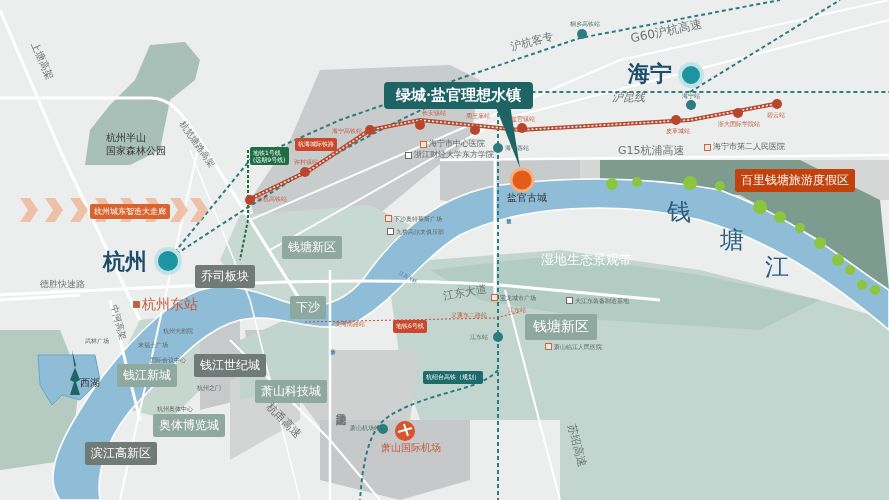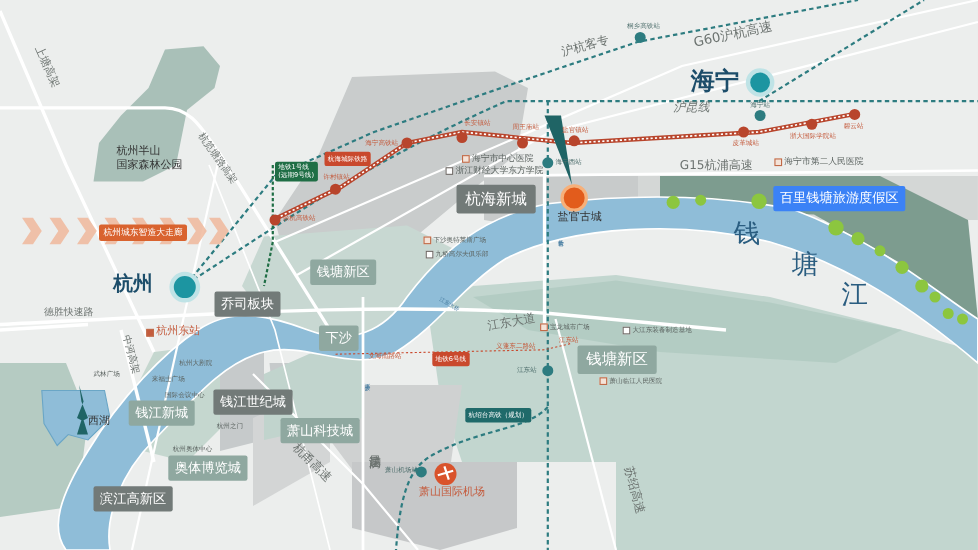--- a/index.html
+++ b/index.html
@@ -147,6 +147,9 @@
   <path d="M72 350 L76 365 L70 380 L74 382 L70 395 L80 395 L76 382 L80 380 L74 365 Z" fill="#1f6465"></path>
 </svg>
 
+<div class="lbl" style="left:384px;top:82px;background:#1f6465;color:#fff;font-family:'DejaVu Serif',serif;font-weight:bold;font-size:15px;padding:6px 12px;border-radius:4px;">
+  <span>绿城·盐官理想水镇</span>
+</div>
 
 <div class="lbl city" style="left:103px;top:250px;font-size:18px;">杭州</div>
 <div class="lbl city" style="left:628px;top:63px;font-size:22px;font-family:Liberation Serif, serif;">海宁</div>

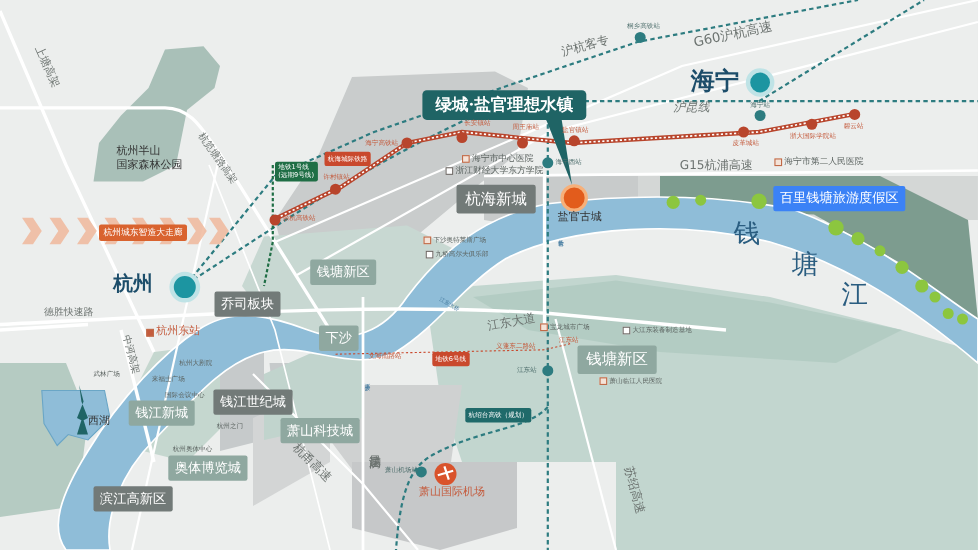--- a/index.html
+++ b/index.html
@@ -158,7 +158,6 @@
 <div class="lbl" style="left:720px;top:228px;font-family:'DejaVu Serif',serif;font-size:24px;color:#2a5d80;">塘</div>
 <div class="lbl" style="left:765px;top:255px;font-family:'DejaVu Serif',serif;font-size:24px;color:#2a5d80;">江</div>
 
-<div class="dist big" style="left:415px;top:168px;">杭海新城</div>
 <div class="dist" style="left:282px;top:236px;background:#8fa8a0;">钱塘新区</div>
 <div class="dist" style="left:195px;top:265px;">乔司板块</div>
 <div class="dist" style="left:290px;top:296px;background:#8fa8a0;">下沙</div>

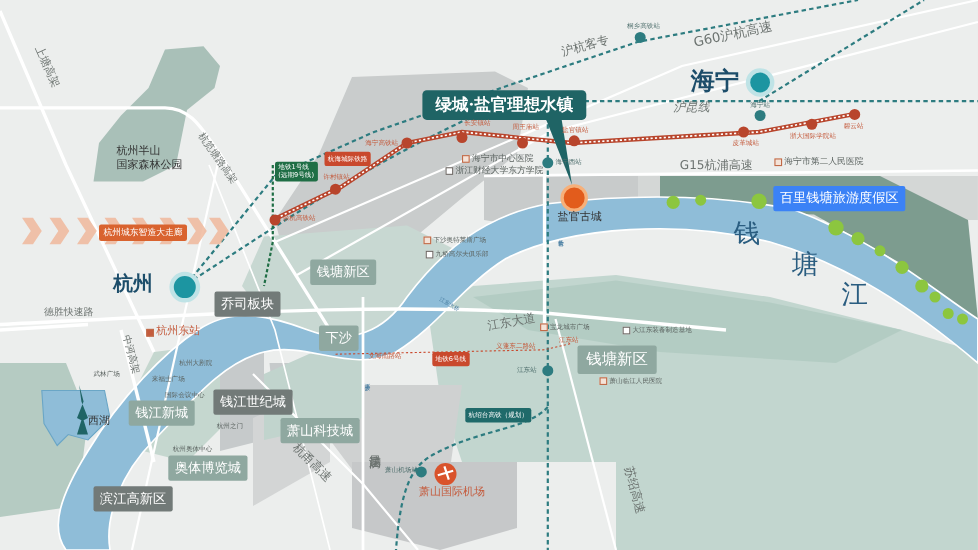--- a/index.html
+++ b/index.html
@@ -162,7 +162,7 @@
 <div class="dist" style="left:195px;top:265px;">乔司板块</div>
 <div class="dist" style="left:290px;top:296px;background:#8fa8a0;">下沙</div>
 <div class="dist big" style="left:525px;top:314px;background:#8fa8a0;">钱塘新区</div>
-<div class="dist" style="left:703px;top:169px;background:#3b82f6;">百里钱塘旅游度假区</div>
+<div class="dist" style="left:735px;top:169px;background:#c2410c;">百里钱塘旅游度假区</div>
 <div class="dist" style="left:117px;top:364px;background:#8fa8a0;">钱江新城</div>
 <div class="dist" style="left:194px;top:354px;">钱江世纪城</div>
 <div class="dist" style="left:255px;top:380px;background:#8fa8a0;">萧山科技城</div>

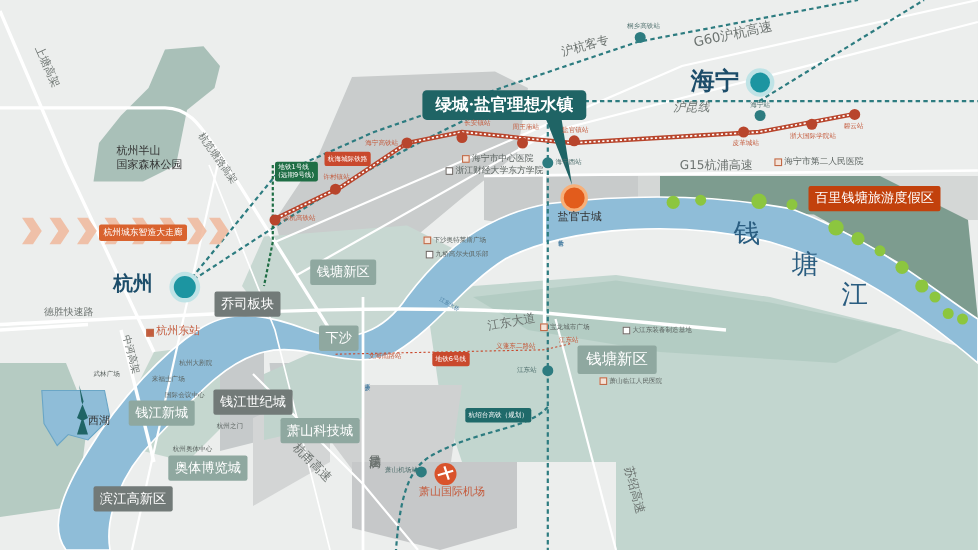--- a/index.html
+++ b/index.html
@@ -151,7 +151,7 @@
   <span>绿城·盐官理想水镇</span>
 </div>
 
-<div class="lbl city" style="left:103px;top:250px;font-size:18px;">杭州</div>
+<div class="lbl city" style="left:103px;top:250px;font-size:22px;">杭州</div>
 <div class="lbl city" style="left:628px;top:63px;font-size:22px;font-family:Liberation Serif, serif;">海宁</div>
 
 <div class="lbl" style="left:667px;top:200px;font-family:'DejaVu Serif',serif;font-size:24px;color:#2a5d80;">钱</div>

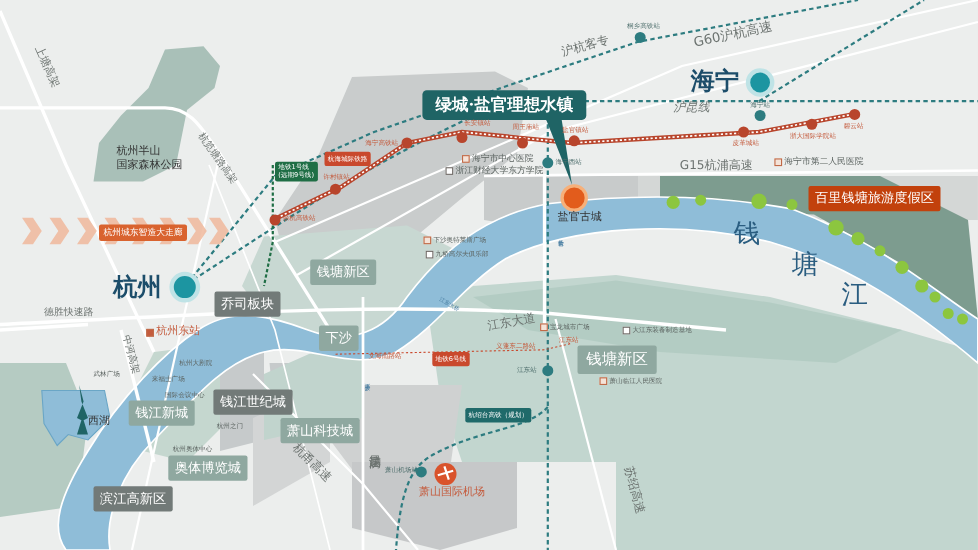--- a/index.html
+++ b/index.html
@@ -162,6 +162,7 @@
 <div class="dist" style="left:195px;top:265px;">乔司板块</div>
 <div class="dist" style="left:290px;top:296px;background:#8fa8a0;">下沙</div>
 <div class="dist big" style="left:525px;top:314px;background:#8fa8a0;">钱塘新区</div>
+<div class="dist" style="left:535px;top:248px;background:transparent;font-size:13px;">湿地生态景观带</div>
 <div class="dist" style="left:735px;top:169px;background:#c2410c;">百里钱塘旅游度假区</div>
 <div class="dist" style="left:117px;top:364px;background:#8fa8a0;">钱江新城</div>
 <div class="dist" style="left:194px;top:354px;">钱江世纪城</div>

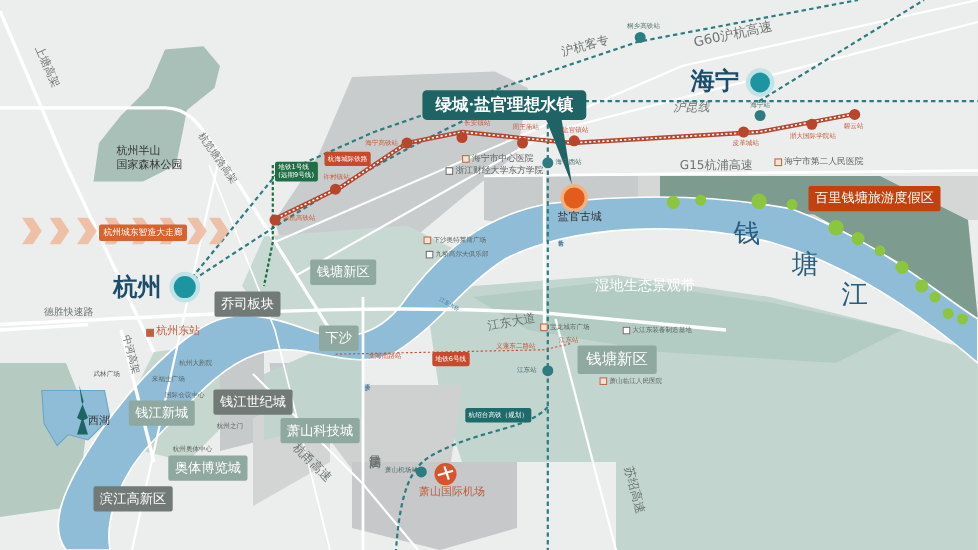--- a/index.html
+++ b/index.html
@@ -192,7 +192,7 @@
 <div class="lbl" style="left:507px;top:193px;font-size:10px;color:#333;">盐官古城</div>
 <div class="tag red" style="left:90px;top:204px;font-size:8px;padding:2px 4px;background:#d9632f;">杭州城东智造大走廊</div>
 <div class="lbl" style="left:381px;top:443px;font-size:10px;color:#c45b3d;">萧山国际机场</div>
-<div class="lbl poi" style="left:133px;top:297px;font-size:10px;color:#c45b3d;">
+<div class="lbl poi" style="left:133px;top:297px;font-size:14px;color:#c45b3d;">
   <span class="ic" style="background:#c45b3d;"></span>
   <span>杭州东站</span>
 </div>

